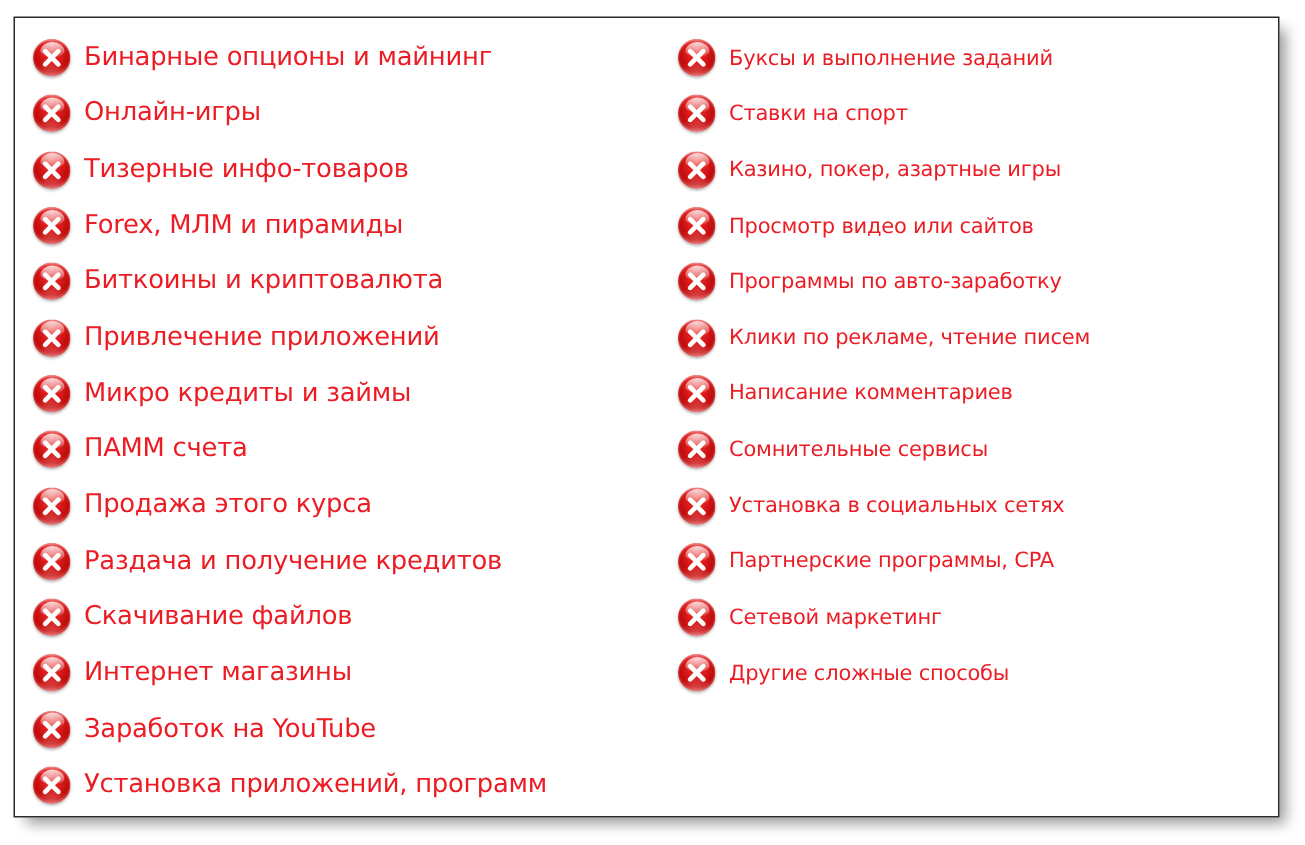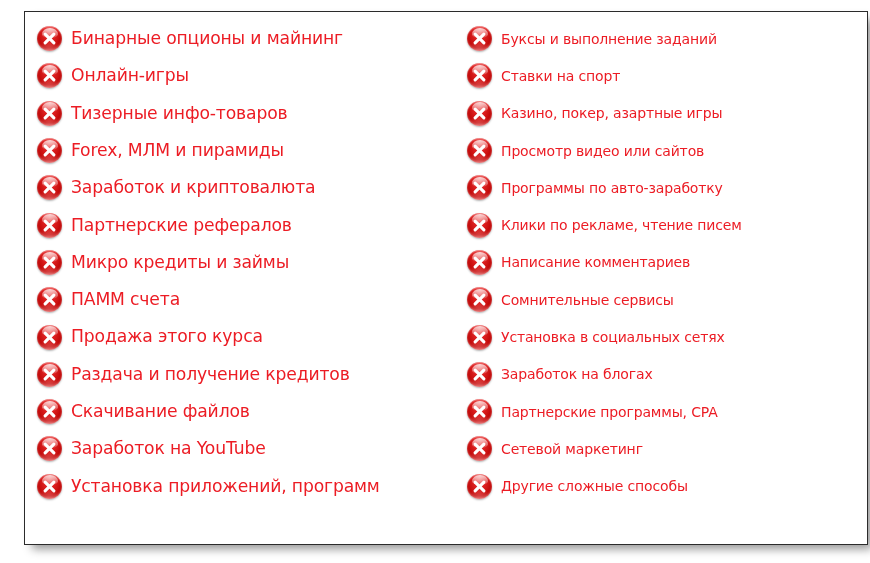--- a/index.html
+++ b/index.html
@@ -24,7 +24,7 @@
   
   #panel {
     position: absolute;
-    left: 24px;
+    left: 9px;
     top: 11px;
     width: 844px;
     height: 534px;

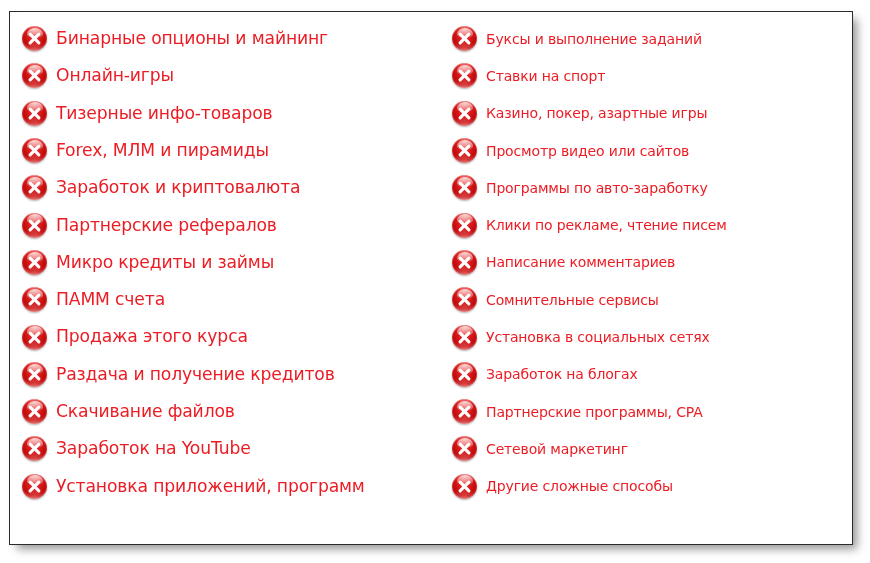--- a/index.html
+++ b/index.html
@@ -183,7 +183,7 @@
                   </svg>
                 </span>
               </span>
-              <span class="row-label">Заработок и криптовалюта</span>
+              <span class="row-label">Биткоины и криптовалюта</span>
             </li>
             <li class="row">
               <span class="badge">

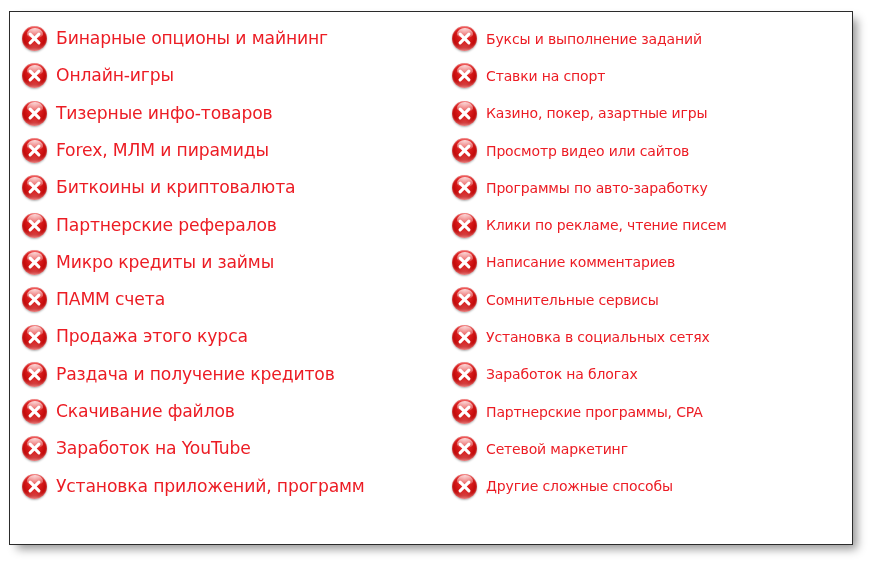--- a/index.html
+++ b/index.html
@@ -196,7 +196,7 @@
                   </svg>
                 </span>
               </span>
-              <span class="row-label">Партнерские рефералов</span>
+              <span class="row-label">Привлечение приложений</span>
             </li>
             <li class="row">
               <span class="badge">

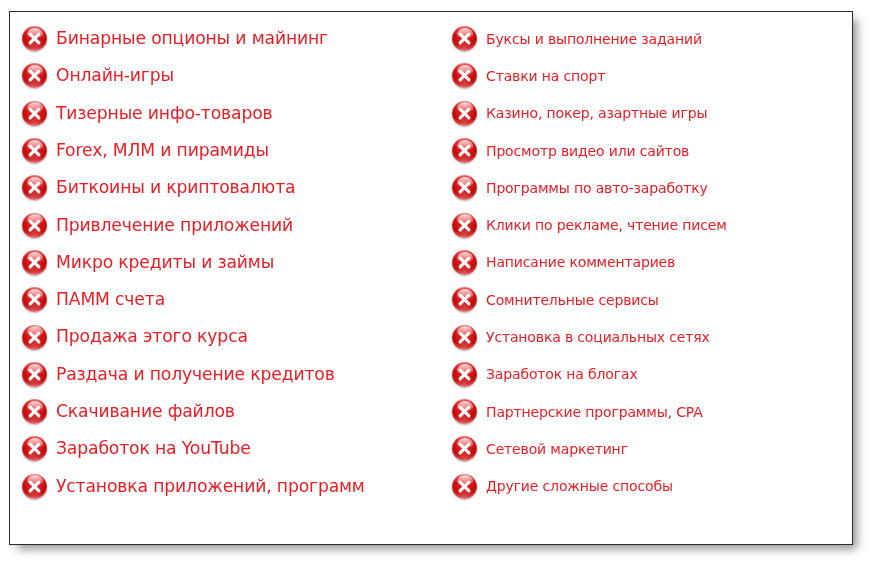--- a/index.html
+++ b/index.html
@@ -422,19 +422,6 @@
                   </svg>
                 </span>
               </span>
-              <span class="row-label">Заработок на блогах</span>
-            </li>
-            <li class="row">
-              <span class="badge">
-                <span class="x-glyph">
-                  <svg viewBox="0 0 25 25" xmlns="http://www.w3.org/2000/svg">
-                    <g stroke="#ffffff" stroke-width="3.1" stroke-linecap="round">
-                      <line x1="8.1" y1="8.1" x2="16.9" y2="16.9"></line>
-                      <line x1="16.9" y1="8.1" x2="8.1" y2="16.9"></line>
-                    </g>
-                  </svg>
-                </span>
-              </span>
               <span class="row-label">Партнерские программы, CPA</span>
             </li>
             <li class="row">

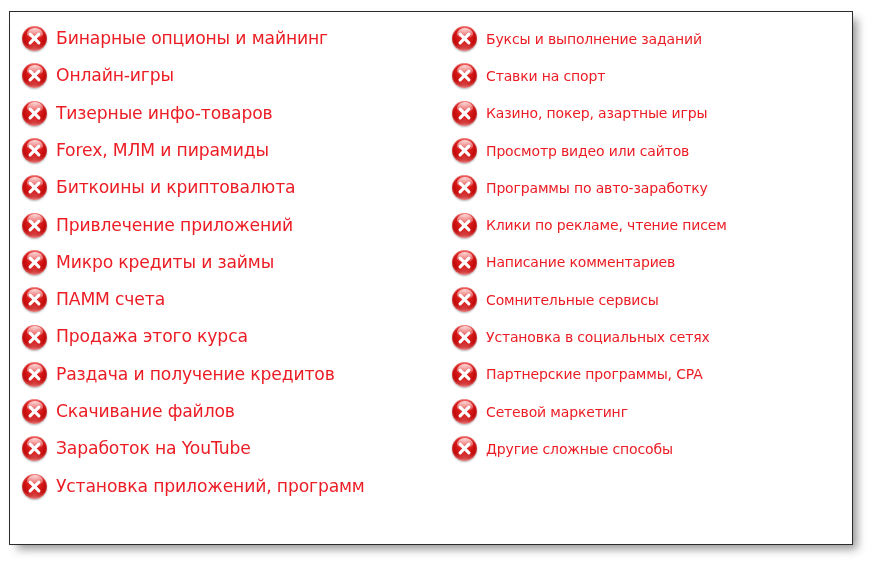--- a/index.html
+++ b/index.html
@@ -274,6 +274,19 @@
                   </svg>
                 </span>
               </span>
+              <span class="row-label">Интернет магазины</span>
+            </li>
+            <li class="row">
+              <span class="badge">
+                <span class="x-glyph">
+                  <svg viewBox="0 0 25 25" xmlns="http://www.w3.org/2000/svg">
+                    <g stroke="#ffffff" stroke-width="3.1" stroke-linecap="round">
+                      <line x1="8.1" y1="8.1" x2="16.9" y2="16.9"></line>
+                      <line x1="16.9" y1="8.1" x2="8.1" y2="16.9"></line>
+                    </g>
+                  </svg>
+                </span>
+              </span>
               <span class="row-label">Заработок на YouTube</span>
             </li>
             <li class="row">

